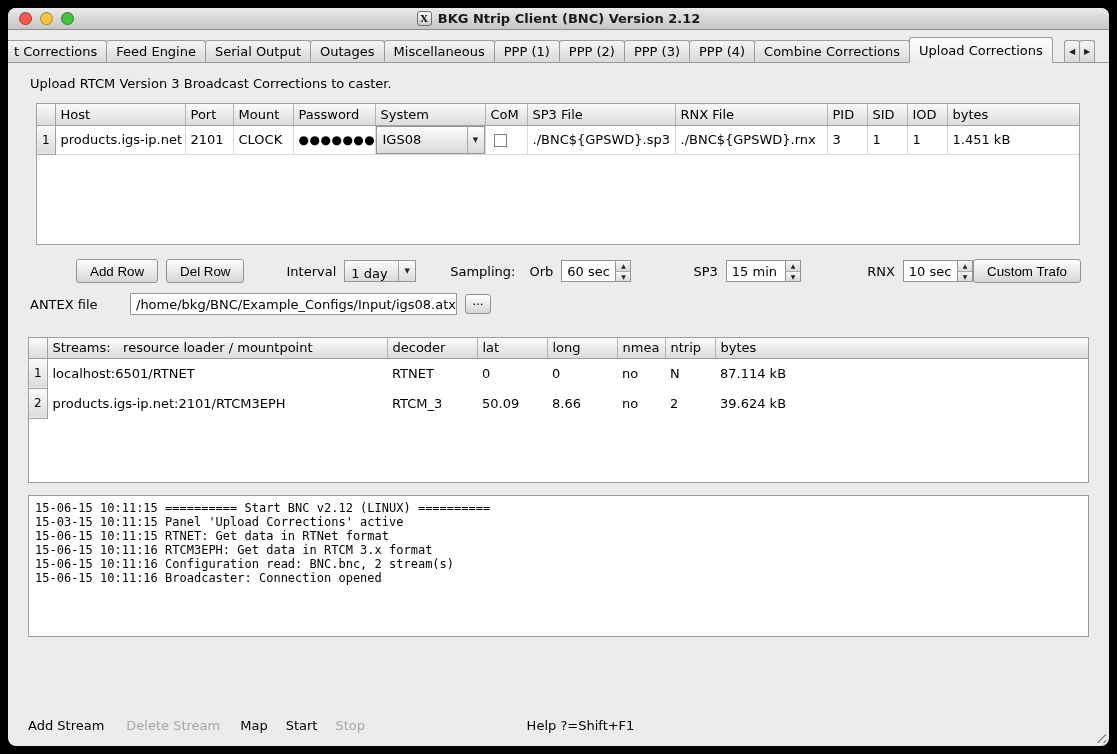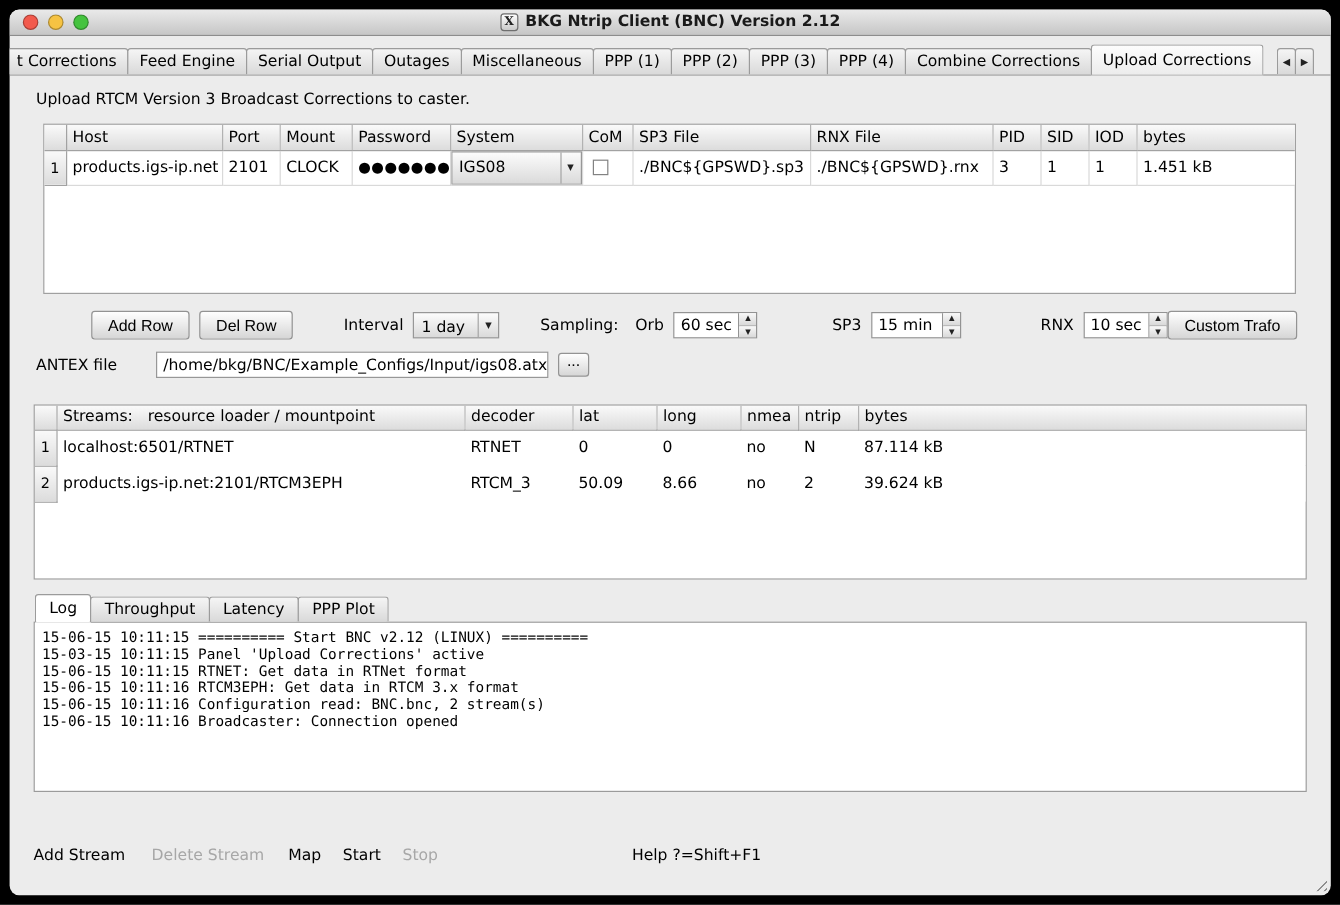--- a/index.html
+++ b/index.html
@@ -280,12 +280,6 @@
   </div>
 
   <div class="log-widget">
-    <div class="log-tabs">
-      <div class="ltab active">Log</div>
-      <div class="ltab">Throughput</div>
-      <div class="ltab">Latency</div>
-      <div class="ltab">PPP Plot</div>
-    </div>
     <div class="log-frame">
       <div class="log-line">15-06-15 10:11:15 ========== Start BNC v2.12 (LINUX) ==========</div>
       <div class="log-line">15-03-15 10:11:15 Panel 'Upload Corrections' active</div>

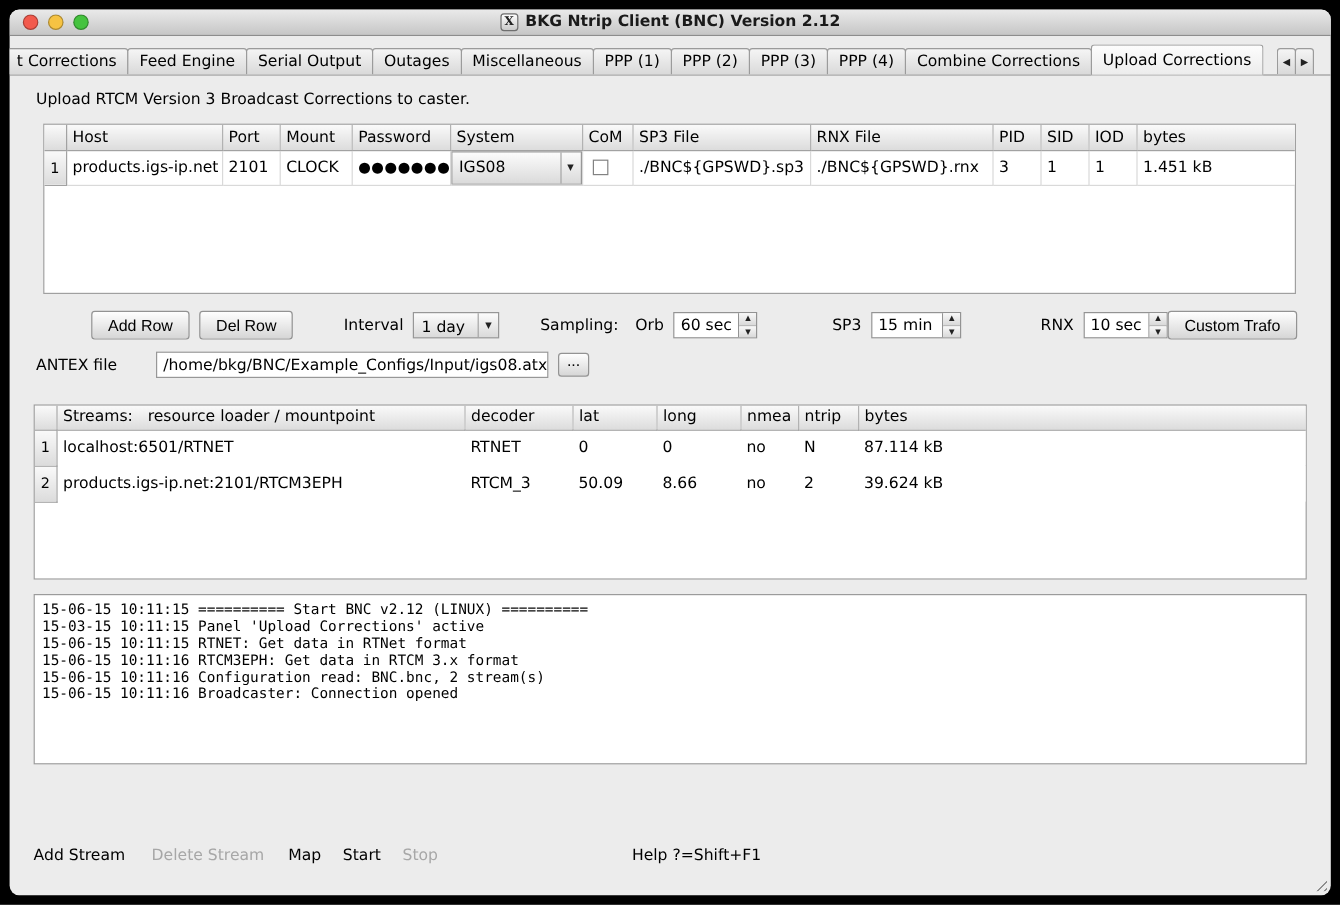--- a/index.html
+++ b/index.html
@@ -80,7 +80,7 @@
   .log-line { white-space:pre; }
 
   
-  .bottom-bar { margin-top:auto; margin-bottom:20px; flex:none; height:26px; display:flex; align-items:center; padding:0 20px; position:relative; }
+  .bottom-bar { margin-top:auto; margin-bottom:8px; flex:none; height:26px; display:flex; align-items:center; padding:0 20px; position:relative; }
   .flat-btn { background:none; border:none; font:inherit; padding:0; color:#000; cursor:default; }
   .flat-btn.disabled { color:#a7a7a7; }
   .help-label { position:absolute; left:calc(50% + 22px); transform:translateX(-50%); }

